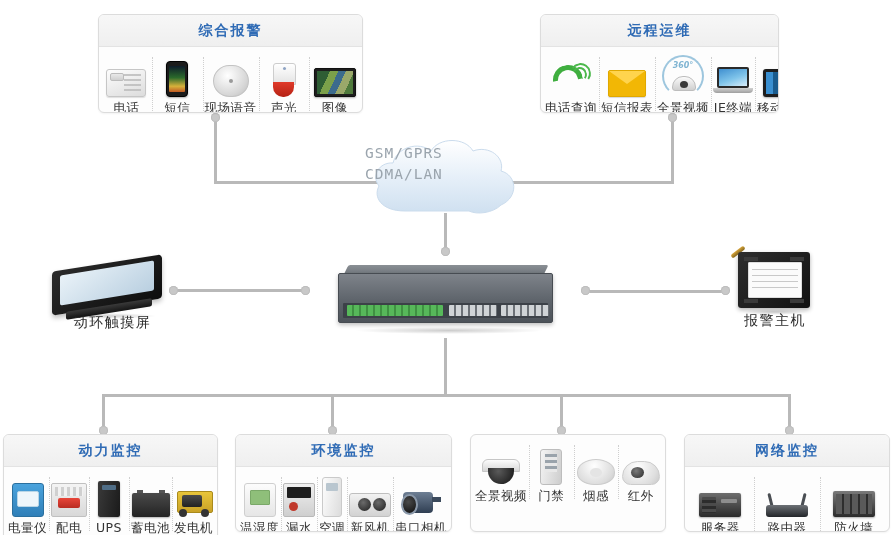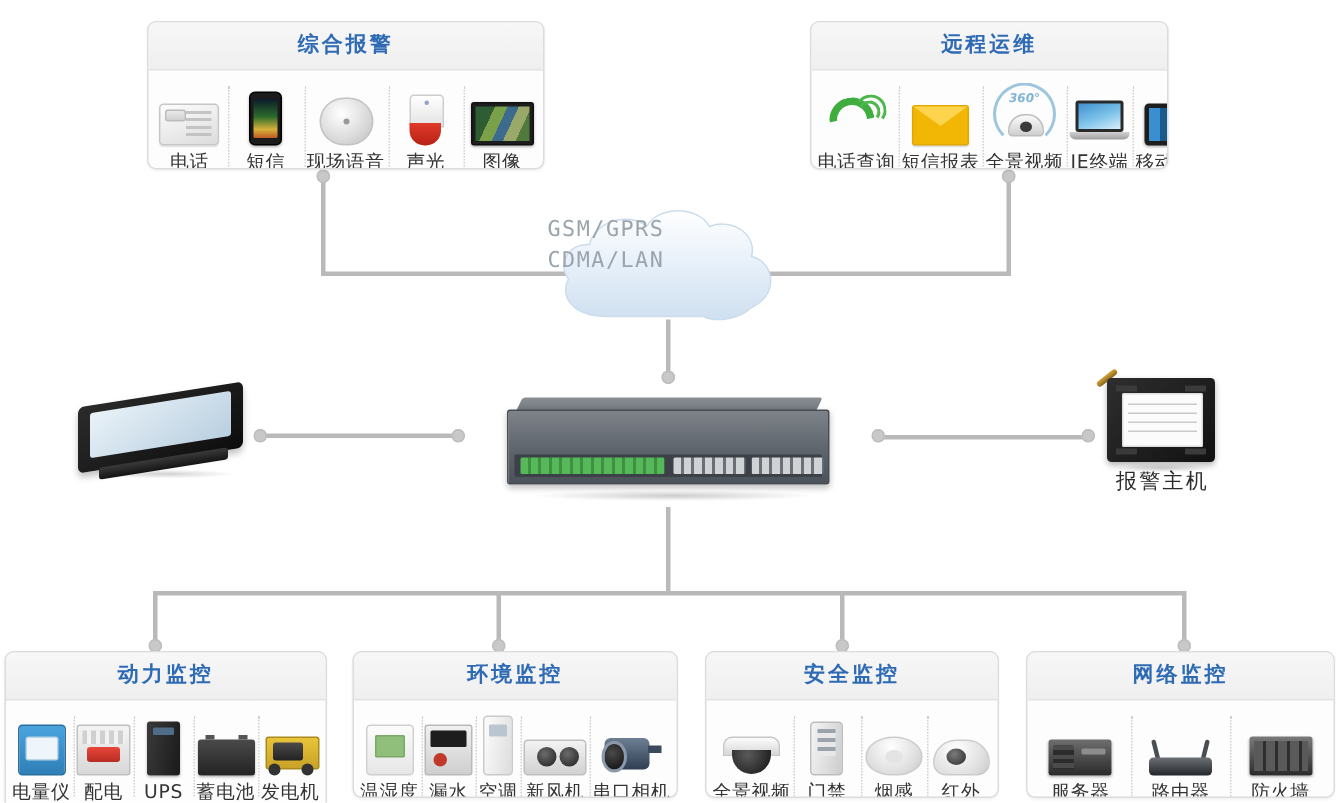--- a/index.html
+++ b/index.html
@@ -377,6 +377,7 @@
     <div class="foot"></div>
     <div class="shadow"></div>
   </div>
+  <div class="devlabel" style="left:40px;top:314px;width:145px;">动环触摸屏</div>
 
   <div class="sw" style="left:338px;top:265px;width:215px;height:70px;">
     <div class="top"></div>

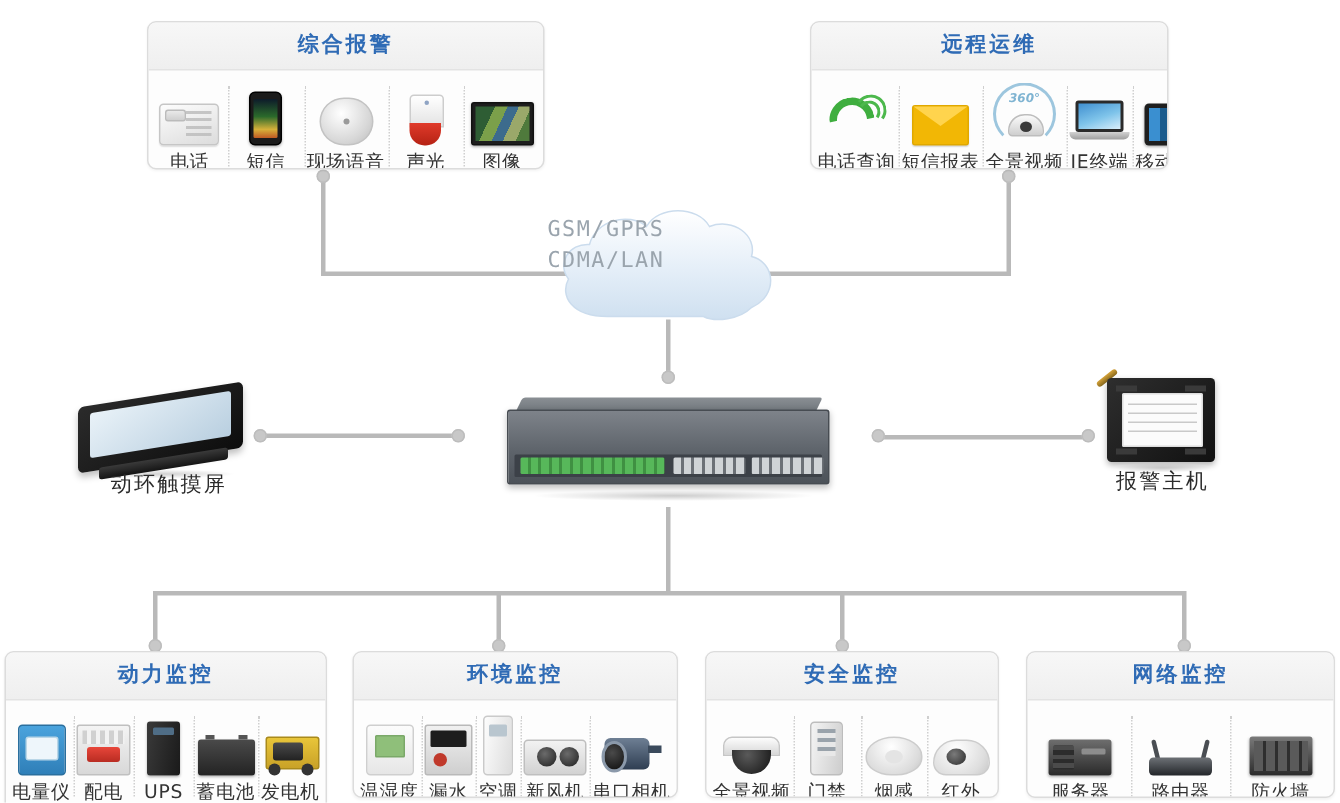--- a/index.html
+++ b/index.html
@@ -576,7 +576,6 @@
   </div>
 
   <div class="panel" style="left:470px;top:434px;width:196px;height:98px;">
-    <div class="panel-head">安全监控</div>
     <div class="panel-body">
       <div class="cell">
         <div class="art">

